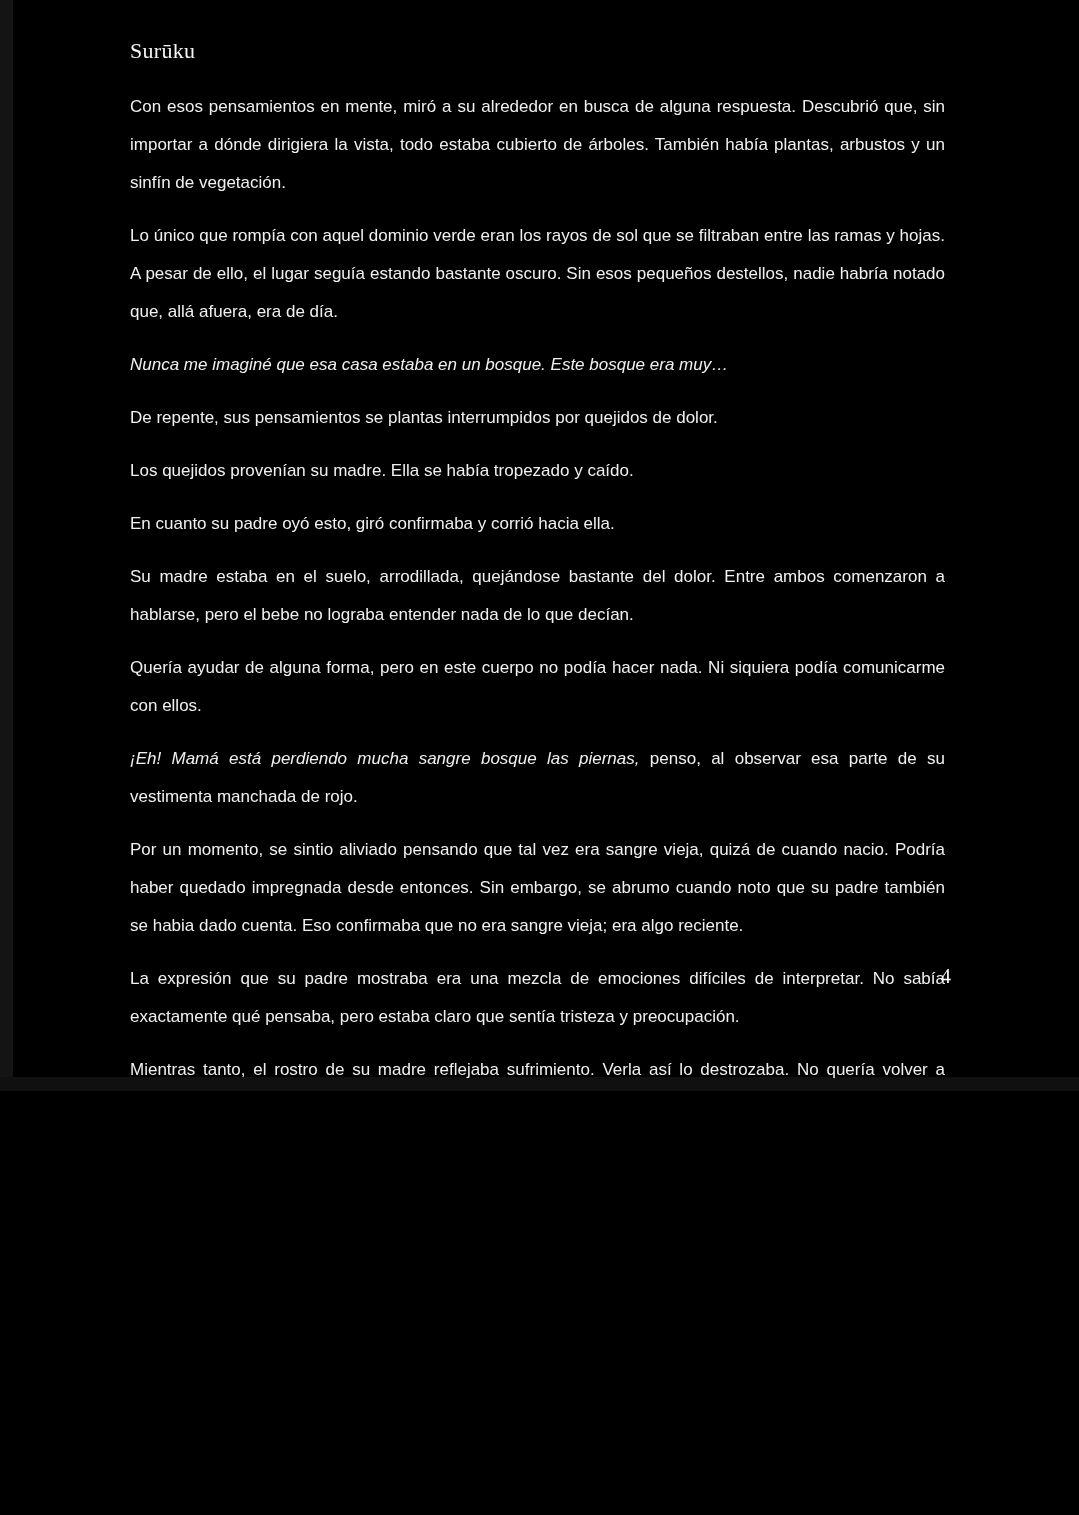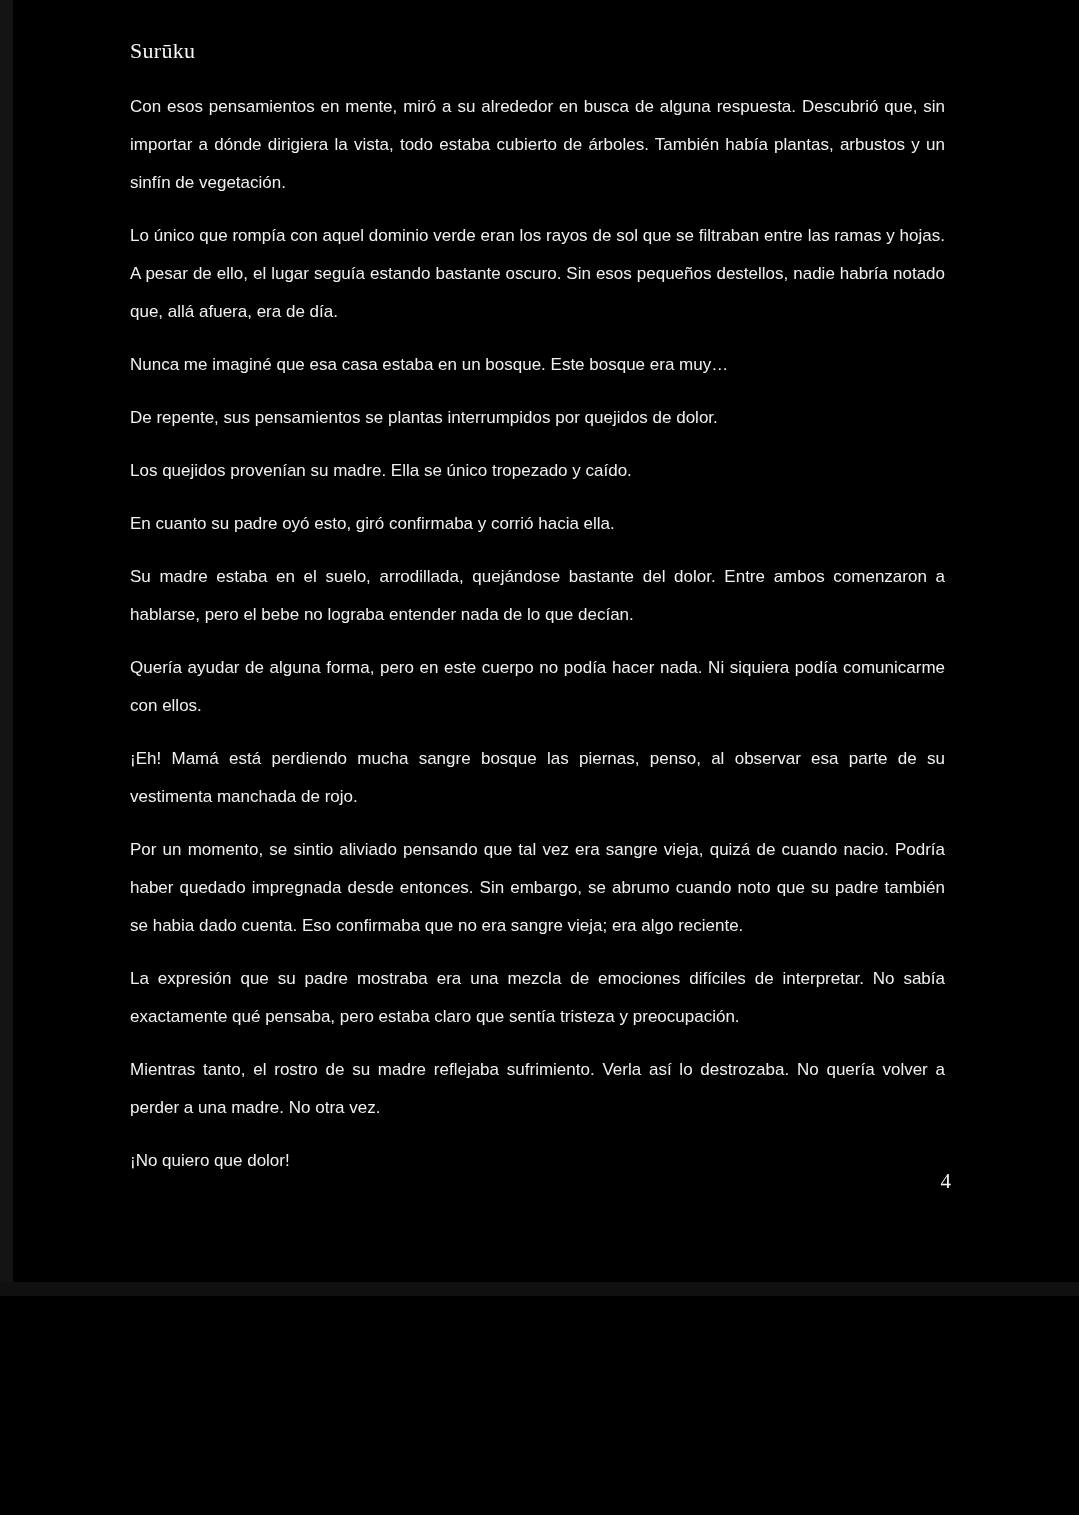--- a/index.html
+++ b/index.html
@@ -10,7 +10,7 @@
   .viewport {
     position: relative;
     width: 1079px;
-    height: 1296px;
+    height: 1091px;
     background: #0f172a;
     overflow: hidden;
     font-family: "Liberation Sans", sans-serif;

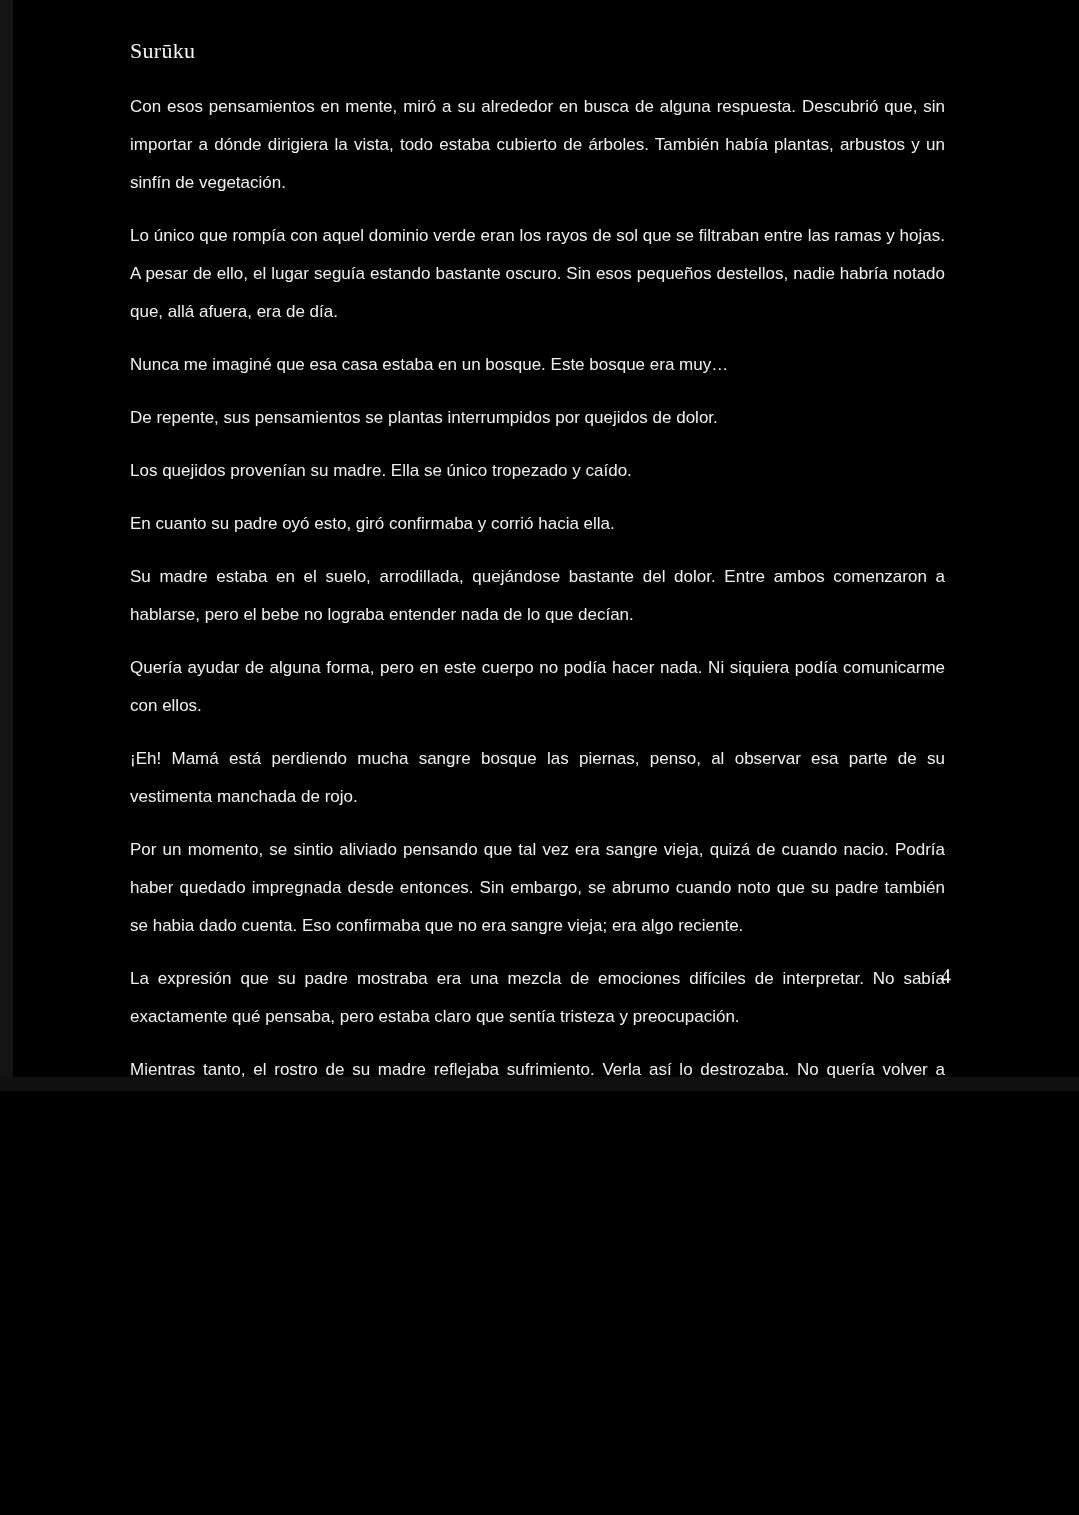--- a/index.html
+++ b/index.html
@@ -59,6 +59,7 @@
     font-weight: 400;
   }
   .body-text p .it {
+    font-style: italic;
   }
   .page-number {
     position: absolute;

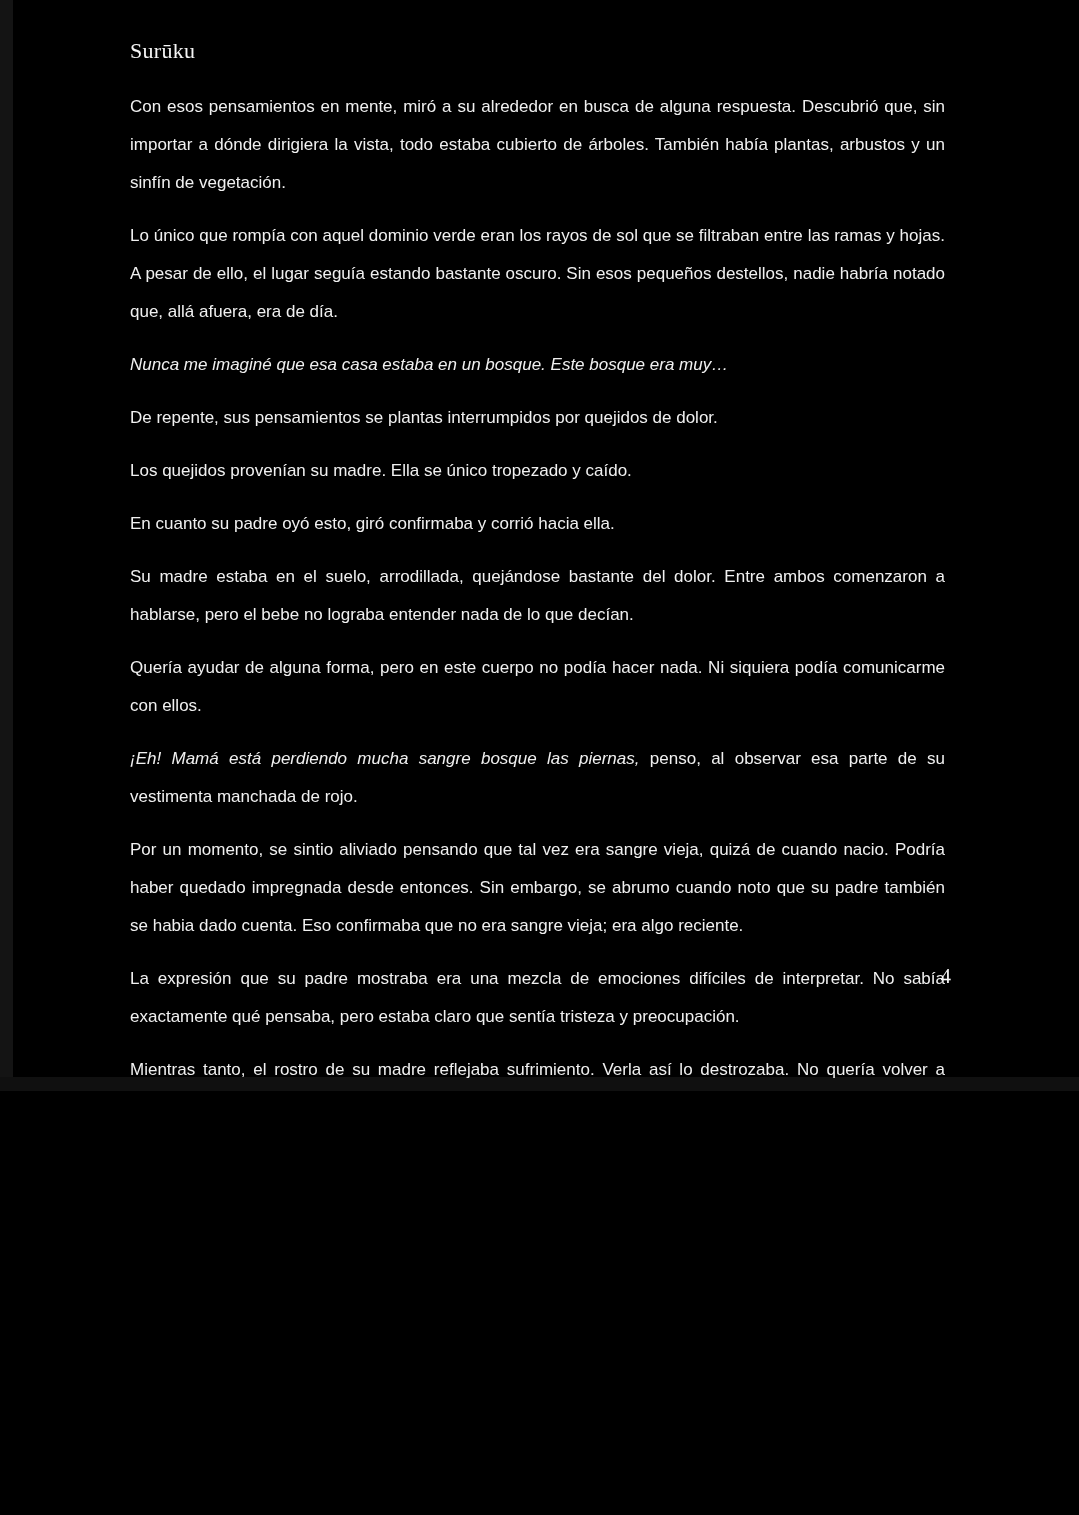--- a/index.html
+++ b/index.html
@@ -85,7 +85,7 @@
         <p><span>Lo único que rompía con aquel dominio verde eran los rayos de sol que se filtraban entre las ramas y hojas. A pesar de ello, el lugar seguía estando bastante oscuro. Sin esos pequeños destellos, nadie habría notado que, allá afuera, era de día.</span></p>
         <p><span class="it">Nunca me imaginé que esa casa estaba en un bosque. Este bosque era muy…</span></p>
         <p><span>De repente, sus pensamientos se plantas interrumpidos por quejidos de dolor.</span></p>
-        <p><span>Los quejidos provenían su madre. Ella se único tropezado y caído.</span></p>
+        <p><span>Los quejidos provenían su madre. Ella se había tropezado y caído.</span></p>
         <p><span>En cuanto su padre oyó esto, giró confirmaba y corrió hacia ella.</span></p>
         <p><span>Su madre estaba en el suelo, arrodillada, quejándose bastante del dolor. Entre ambos comenzaron a hablarse, pero el bebe no lograba entender nada de lo que decían.</span></p>
         <p><span>Quería ayudar de alguna forma, pero en este cuerpo no podía hacer nada. Ni siquiera podía comunicarme con ellos.</span></p>

